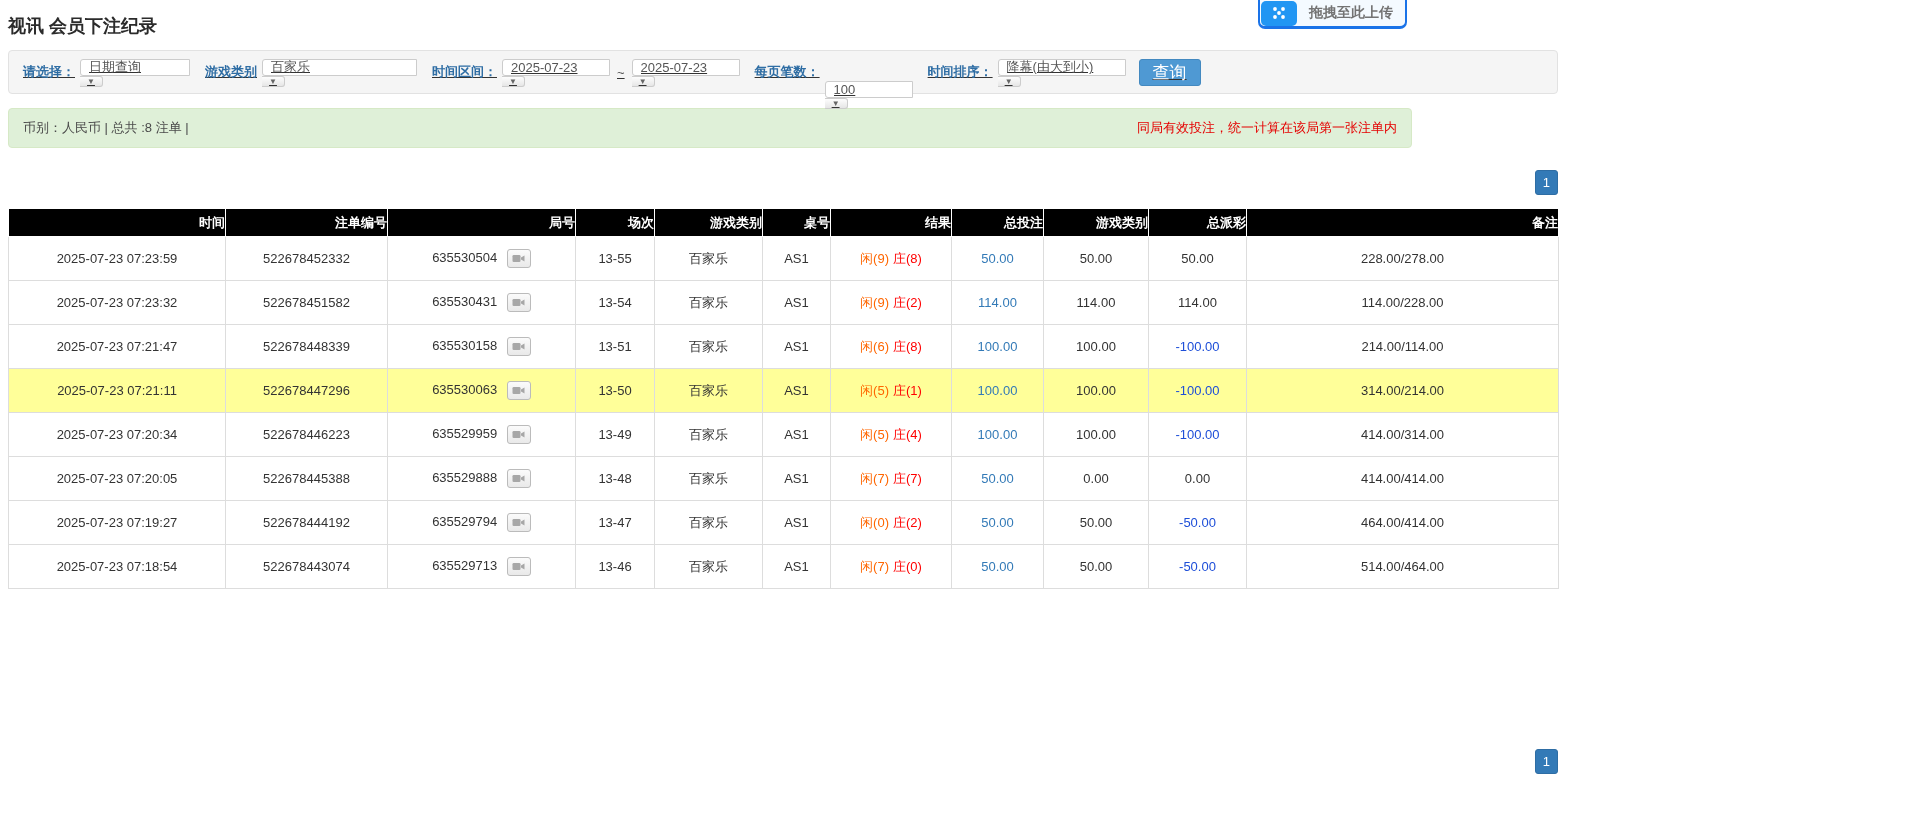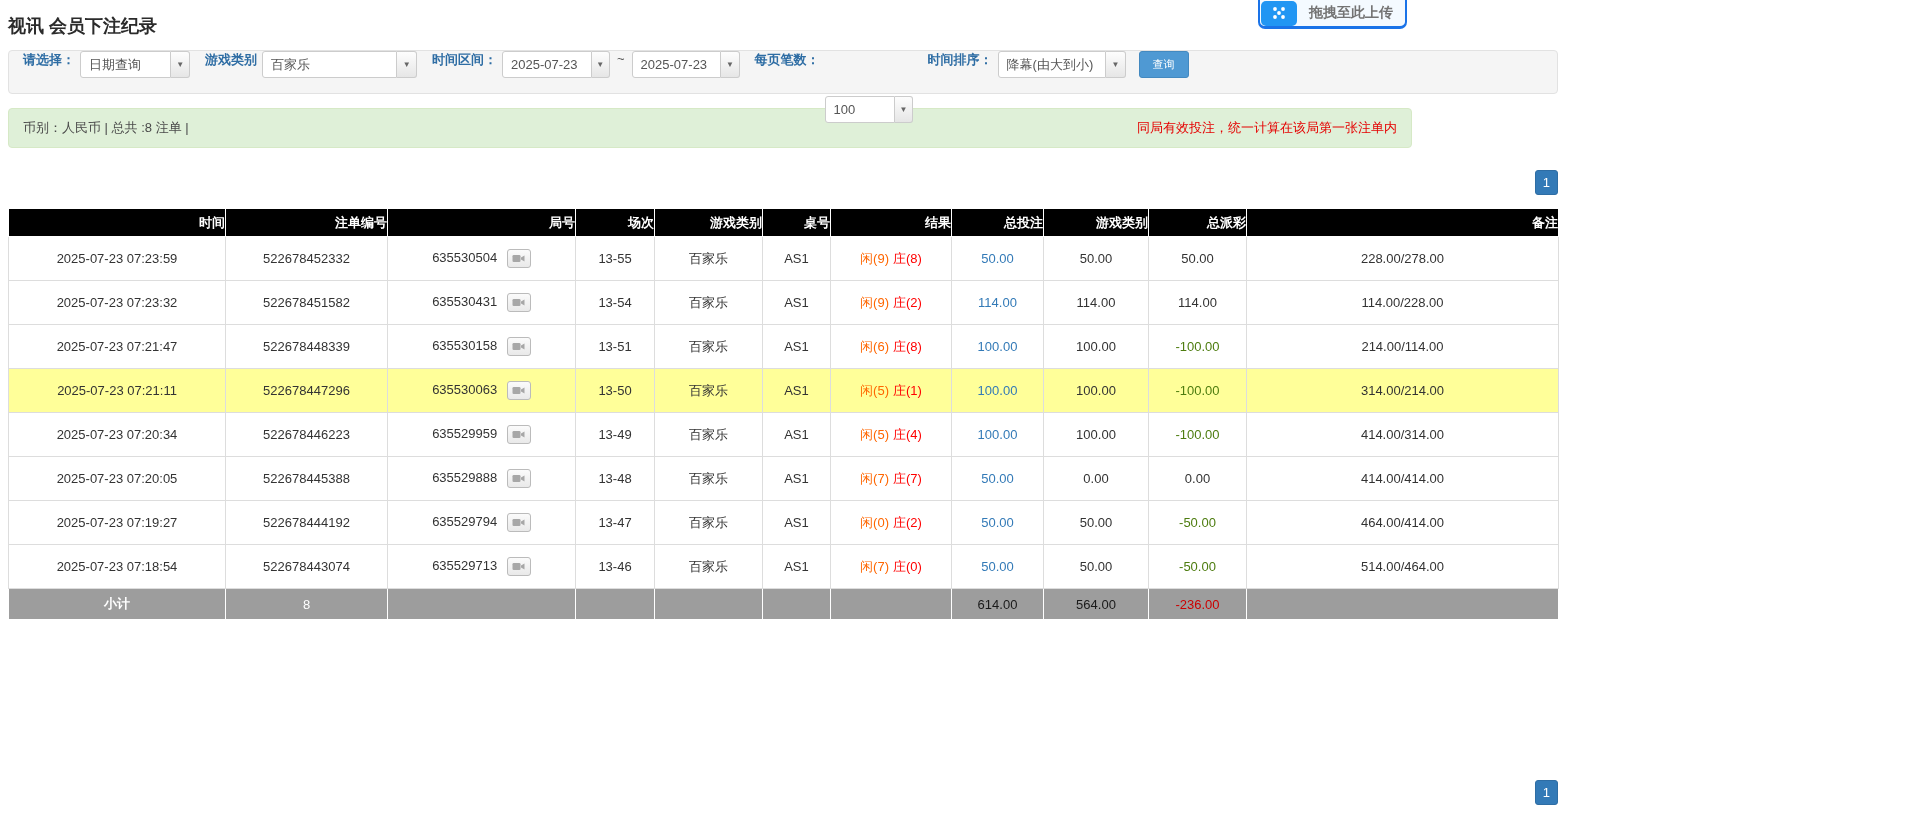--- a/index.html
+++ b/index.html
@@ -20,8 +20,8 @@
 
   
   .filter-bar { margin-left: 8px; width: 1550px; height: 44px; background: #f5f5f5;
-    border: 1px solid #e2e2e2; border-radius: 4px; display: flex; 
-    padding: 0 10px; gap: 5px; }
+    border: 1px solid #e2e2e2; border-radius: 4px; display: flex; align-items: center;
+    padding: 0 10px; gap: 5px; text-decoration: underline; }
   .flabel { color: #2e6da4; font-weight: bold; font-size: 13px; margin-left: 10px; white-space: nowrap; }
   .flabel:first-child { margin-left: 4px; }
   .combo { display: inline-flex; height: 27px; }

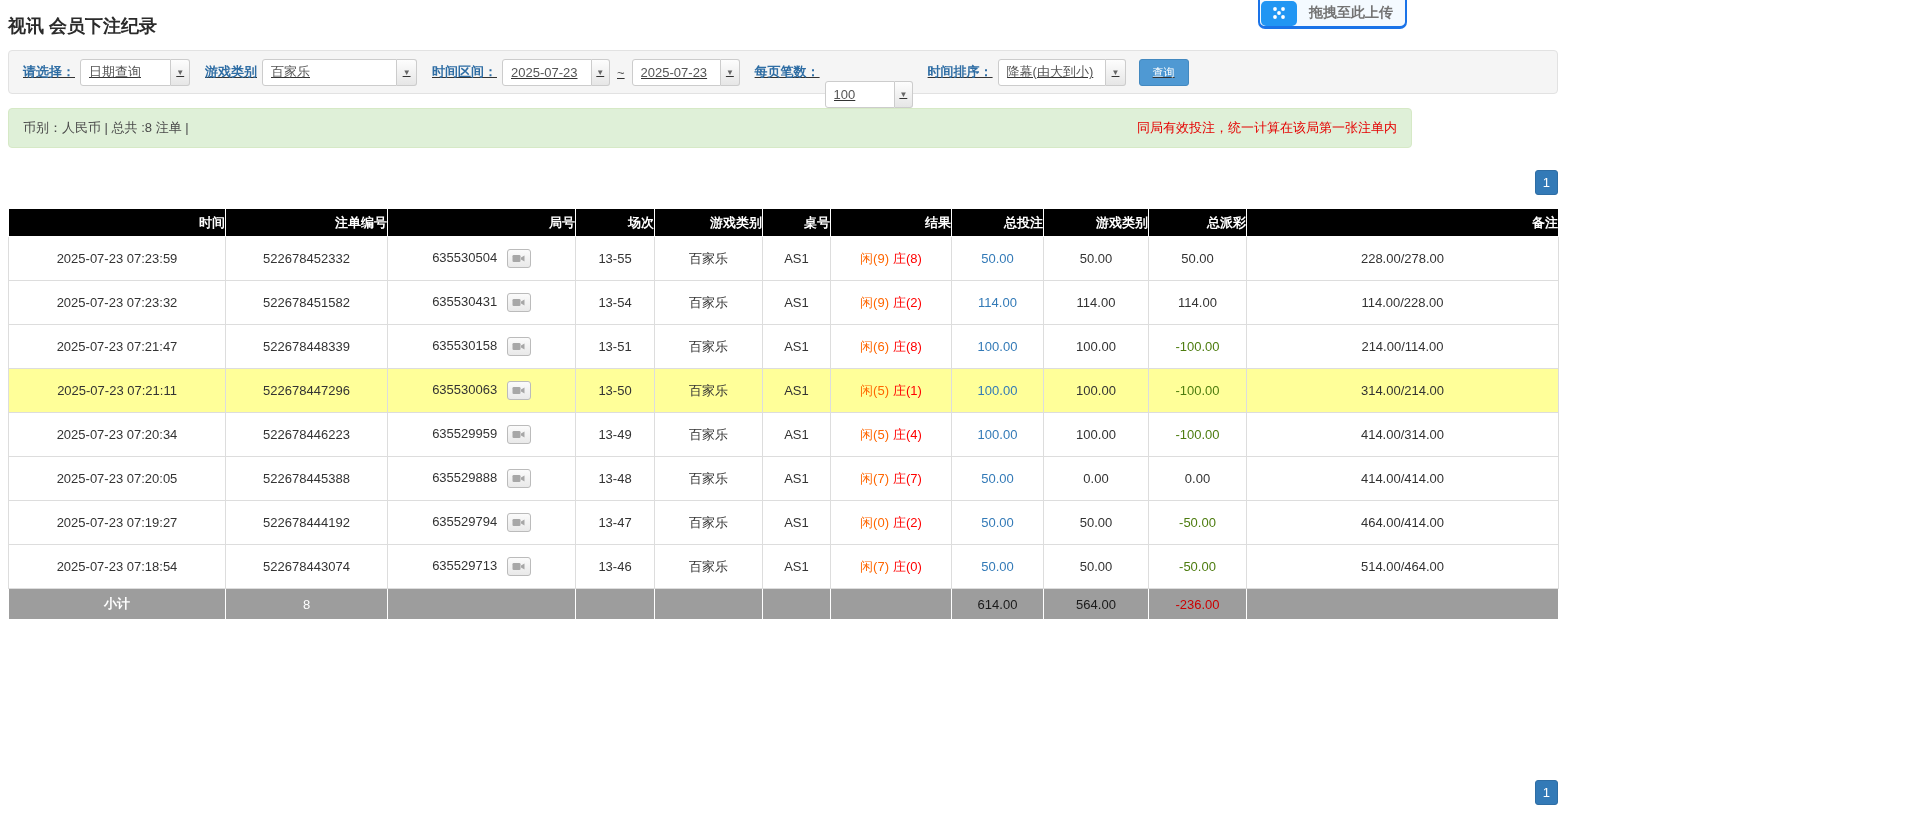--- a/index.html
+++ b/index.html
@@ -24,7 +24,7 @@
     padding: 0 10px; gap: 5px; text-decoration: underline; }
   .flabel { color: #2e6da4; font-weight: bold; font-size: 13px; margin-left: 10px; white-space: nowrap; }
   .flabel:first-child { margin-left: 4px; }
-  .combo { display: inline-flex; height: 27px; }
+  .combo { display: inline-flex; height: 27px; flex-direction: column; }
   .combo input { height: 27px; border: 1px solid #ccc; border-radius: 3px 0 0 3px;
     padding: 0 8px; font-size: 13px; color: #555; background: #fff; font-family: inherit; width: 100%; }
   .combo-btn { width: 23px; height: 27px; border: 1px solid #ccc; border-left: none;

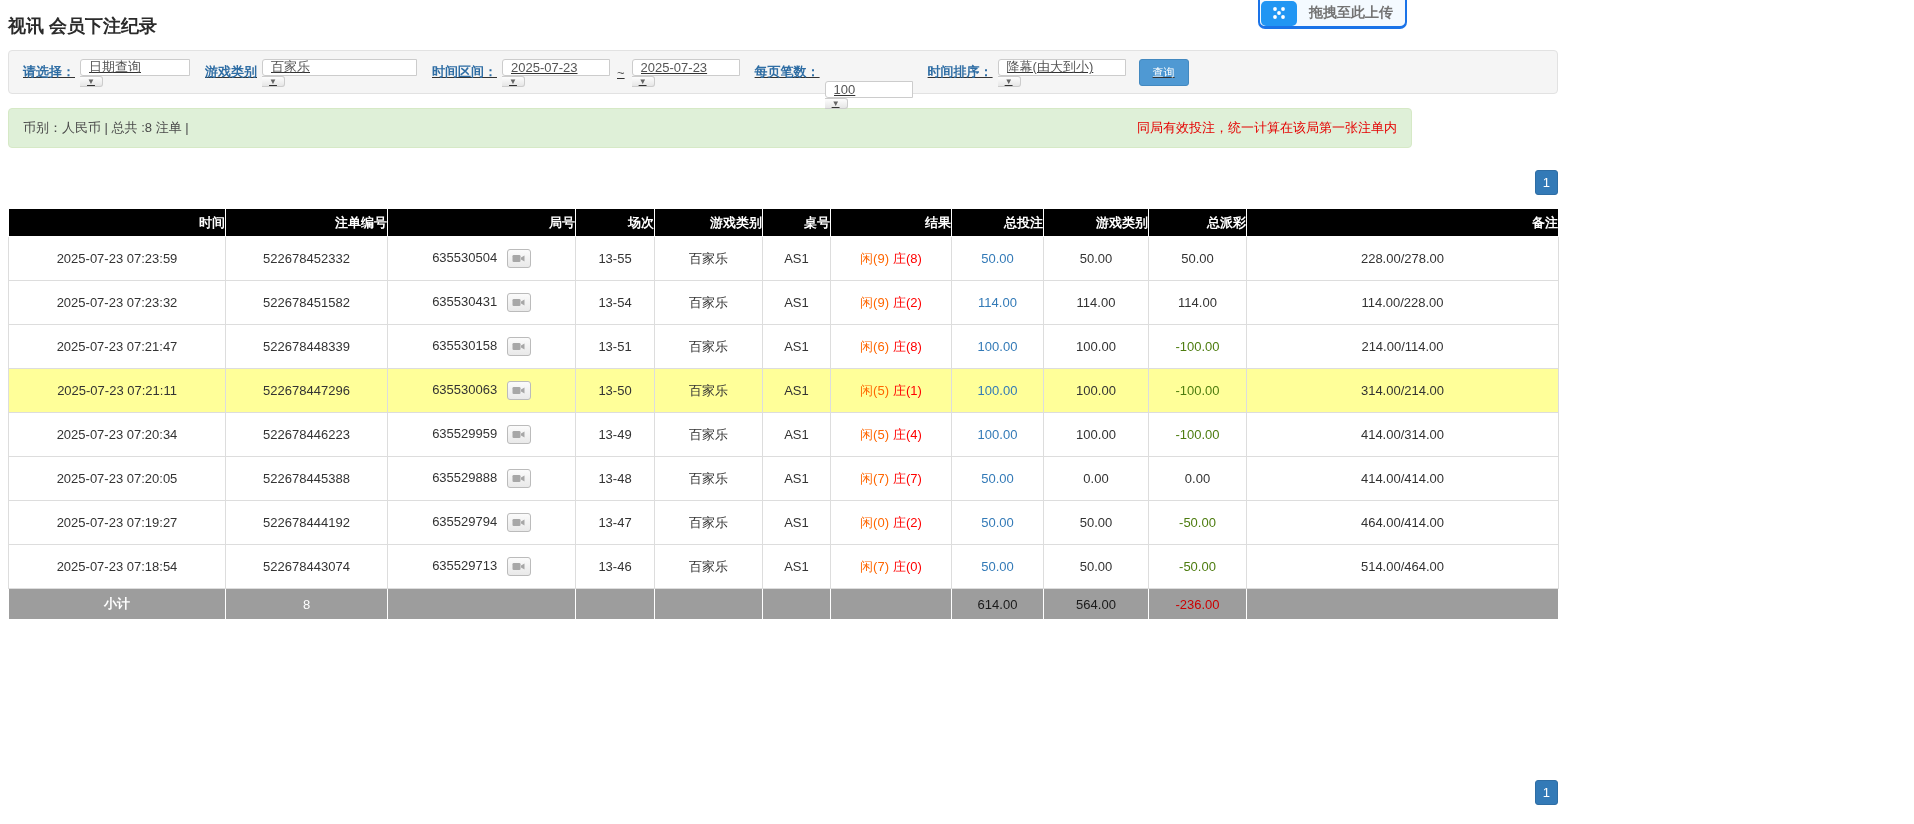--- a/index.html
+++ b/index.html
@@ -34,7 +34,7 @@
   .w-size { width: 88px; margin-top: 45px; } .w-sort { width: 128px; }
   .tilde { color: #555; margin: 0 2px; }
   .btn-search { margin-left: 8px; height: 27px; padding: 0 13px; background: #4f99d3;
-    border: 1px solid #4389c0; border-radius: 3px; color: #fff; font-size: 11px;
+    border: 1px solid #4389c0; border-radius: 3px; color: #fff; font-size: 17px;
     font-family: inherit; cursor: pointer; }
 
   

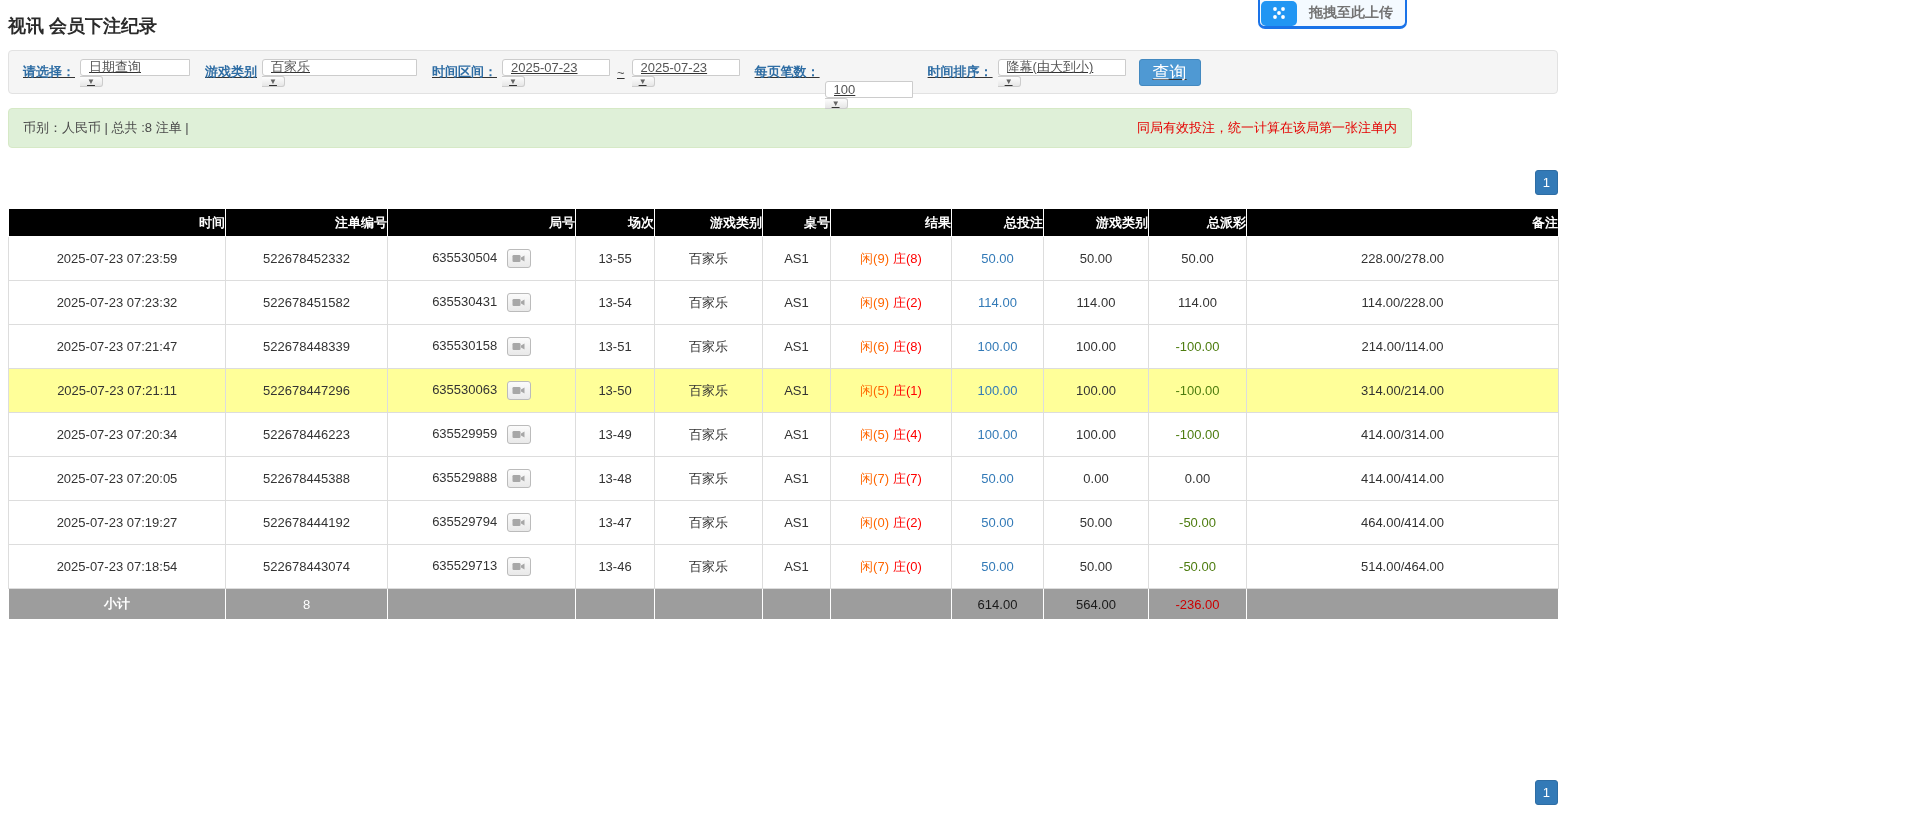--- a/index.html
+++ b/index.html
@@ -61,7 +61,7 @@
   .bet-link { color: #337ab7; text-decoration: none; cursor: pointer; }
   .player { color: #f60; margin-right: 4px; }
   .banker { color: #f00; }
-  .neg { color: #4d7c0f; }
+  .neg { color: #1d4ed8; }
   .cam-btn { display: inline-flex; align-items: center; justify-content: center;
     width: 24px; height: 19px; margin-left: 6px; vertical-align: middle;
     background: linear-gradient(#fbfbfb, #e9e9e9); border: 1px solid #bbb;

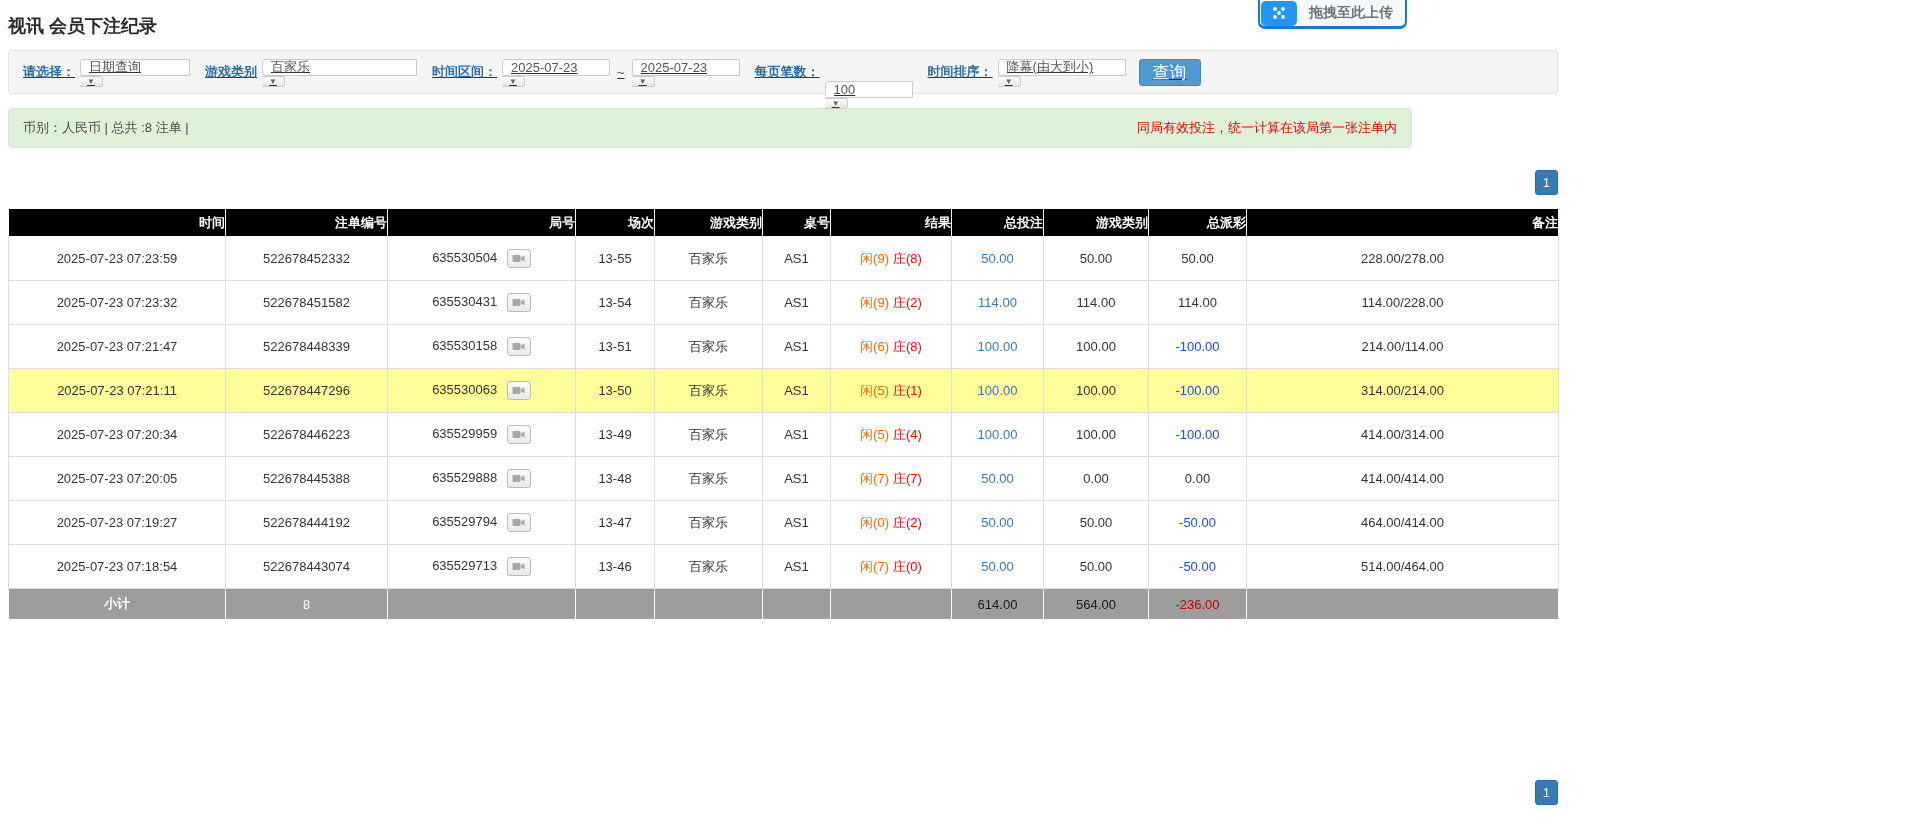--- a/index.html
+++ b/index.html
@@ -383,19 +383,6 @@
   </tr>
     </tbody>
   <tfoot>
-    <tr>
-      <td class="f-label">小计</td>
-      <td class="f-count">8</td>
-      <td></td>
-      <td></td>
-      <td></td>
-      <td></td>
-      <td></td>
-      <td class="f-amt">614.00</td>
-      <td class="f-amt">564.00</td>
-      <td class="f-neg">-236.00</td>
-      <td></td>
-    </tr>
   </tfoot>
 </table>
 

